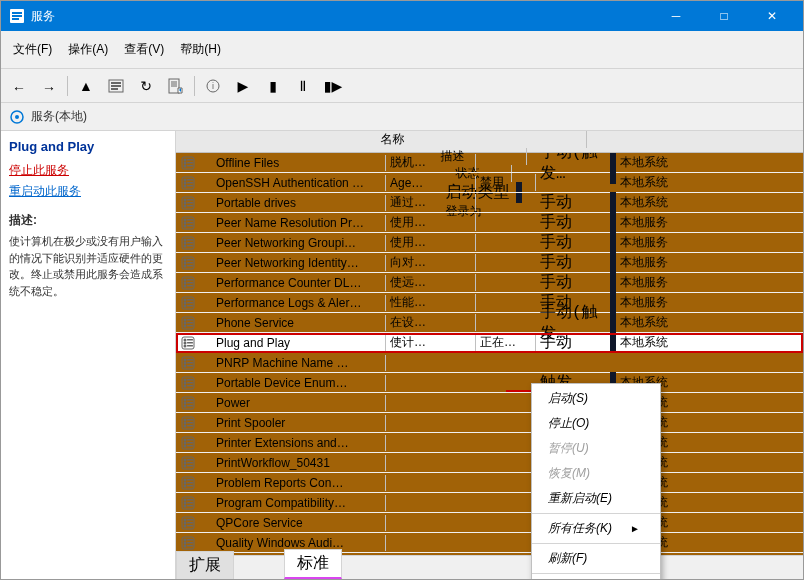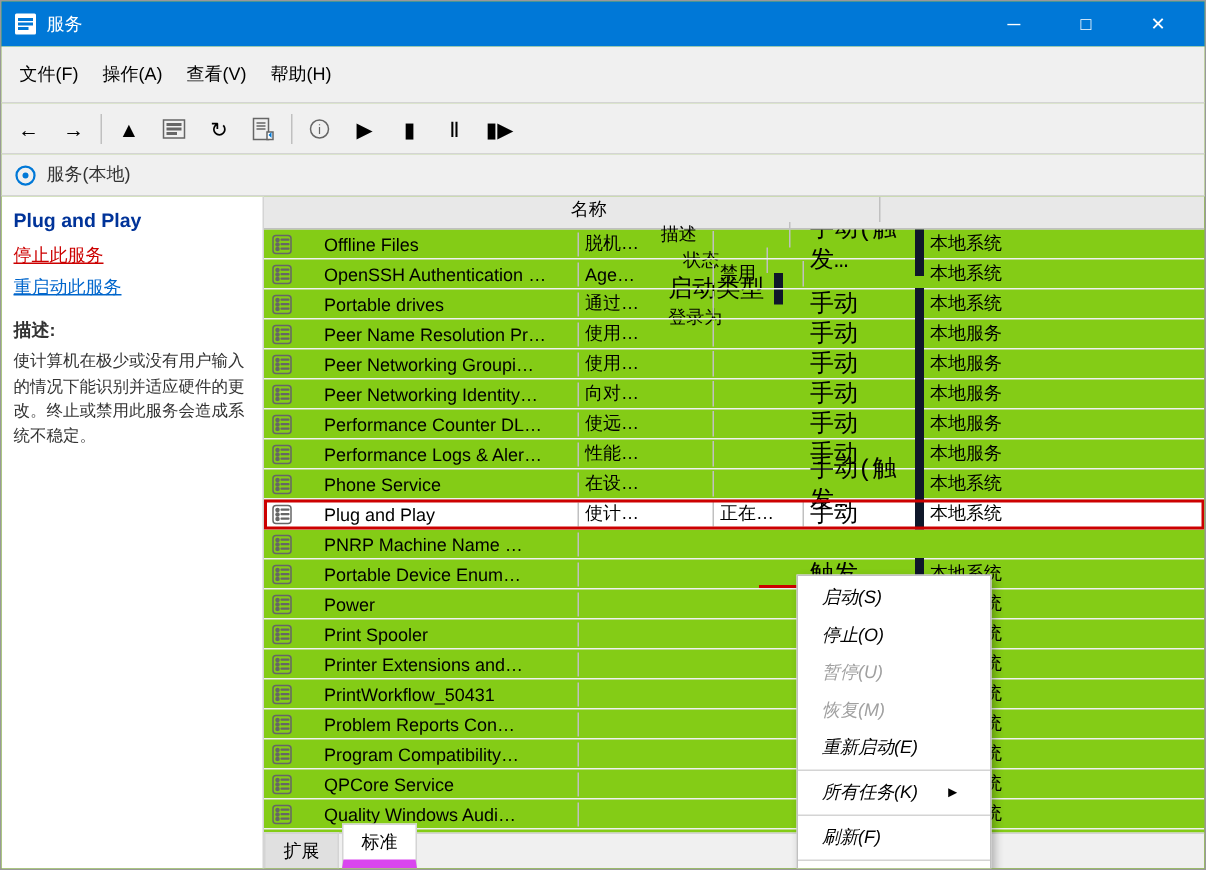--- a/index.html
+++ b/index.html
@@ -16,7 +16,7 @@
     .window {
       width: 804px;
       height: 580px;
-      background: #84cc16;
+      background: #a16207;
       border: 1px solid #999;
       display: flex;
       flex-direction: column;

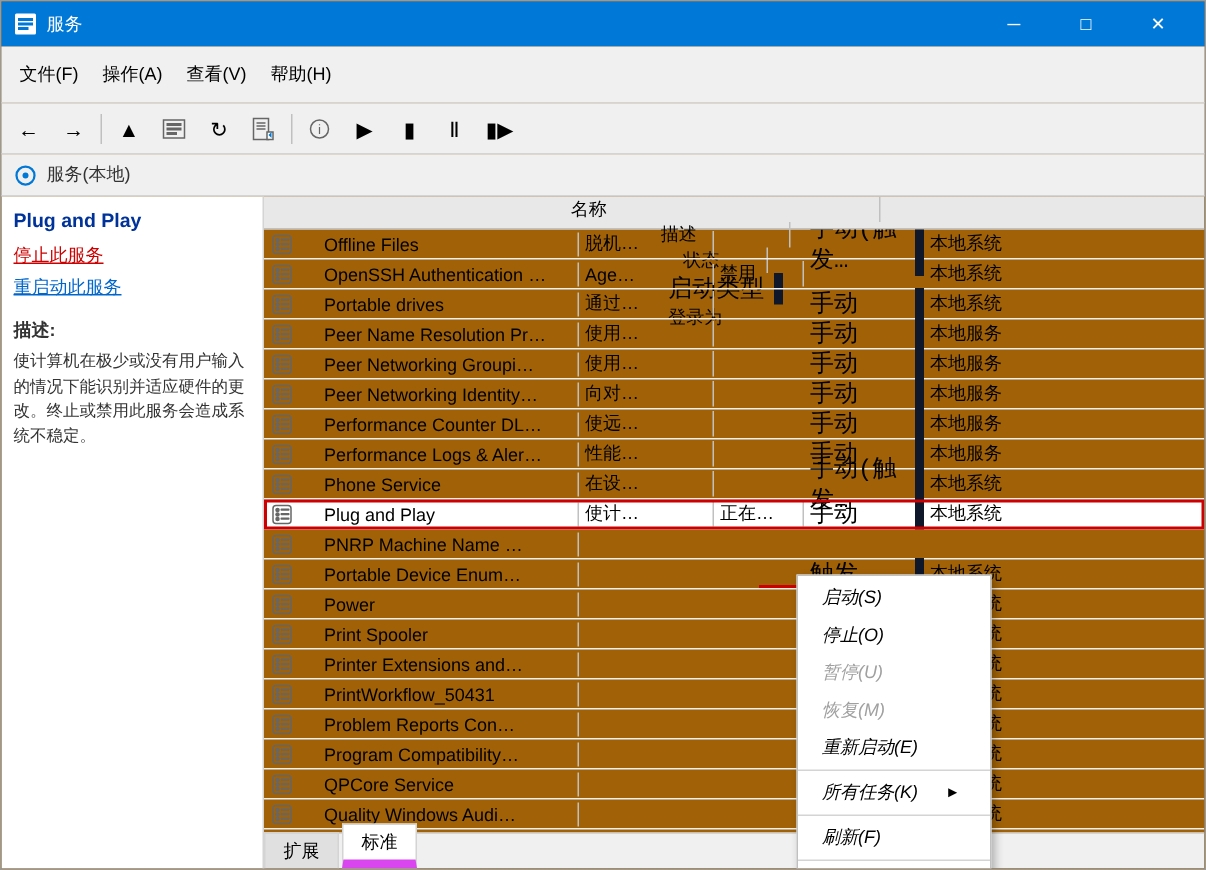--- a/index.html
+++ b/index.html
@@ -243,7 +243,7 @@
       border-bottom: none;
       background: #e0e0e0;
       cursor: pointer;
-      font-size: 12px;
+      font-size: 16px;
       margin-right: 2px;
     }
     .tab.active {

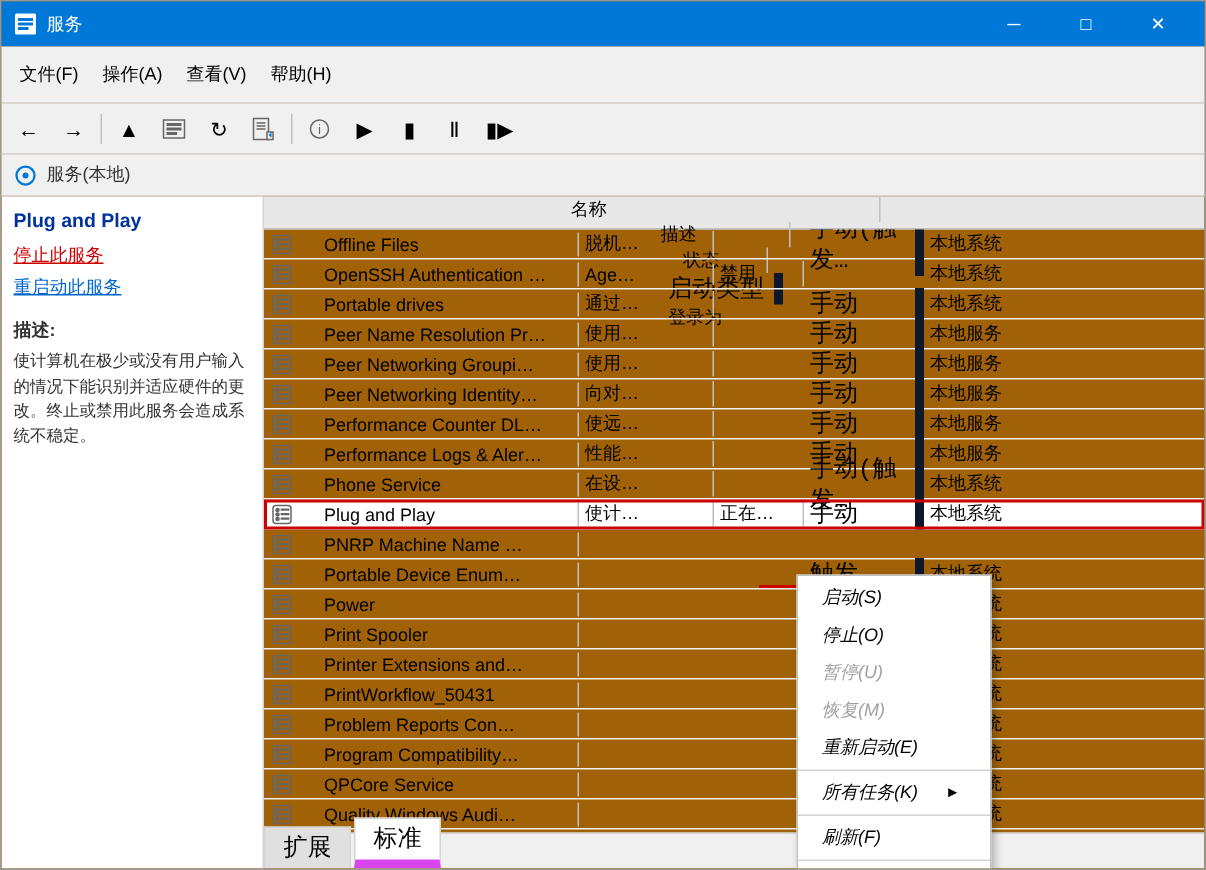--- a/index.html
+++ b/index.html
@@ -248,7 +248,8 @@
     }
     .tab.active {
       background: #fff;
-      border-bottom: 6px solid #d946ef;
+      border-bottom: 2px solid #d946ef;
+      margin-left: 48px;
     }
 
     

